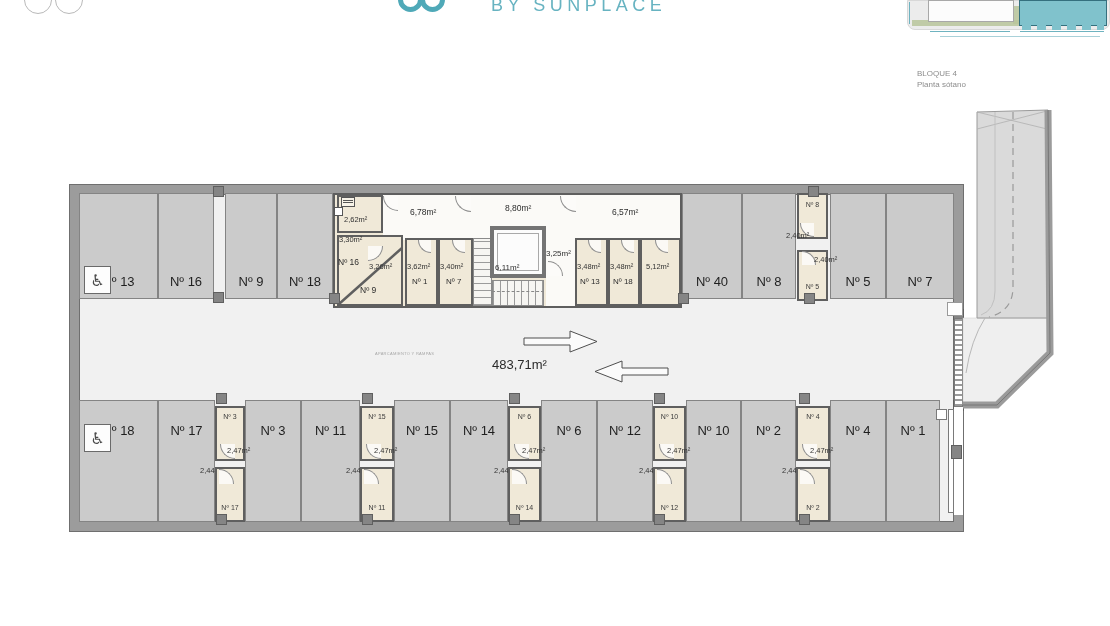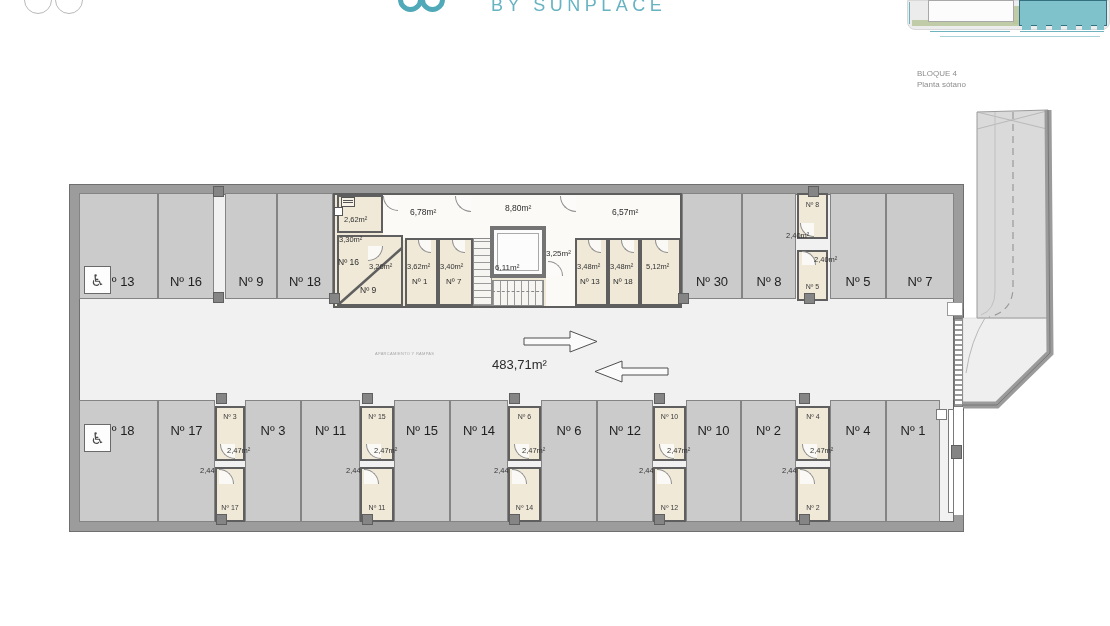--- a/index.html
+++ b/index.html
@@ -116,7 +116,7 @@
       <span class="stall-label">Nº 18</span>
     </div>
   <div class="stall stall-top" style="left:682px;width:60px;">
-      <span class="stall-label">Nº 30</span>
+      <span class="stall-label">Nº 40</span>
     </div>
   <div class="stall stall-top" style="left:742px;width:54px;">
       <span class="stall-label">Nº 8</span>

